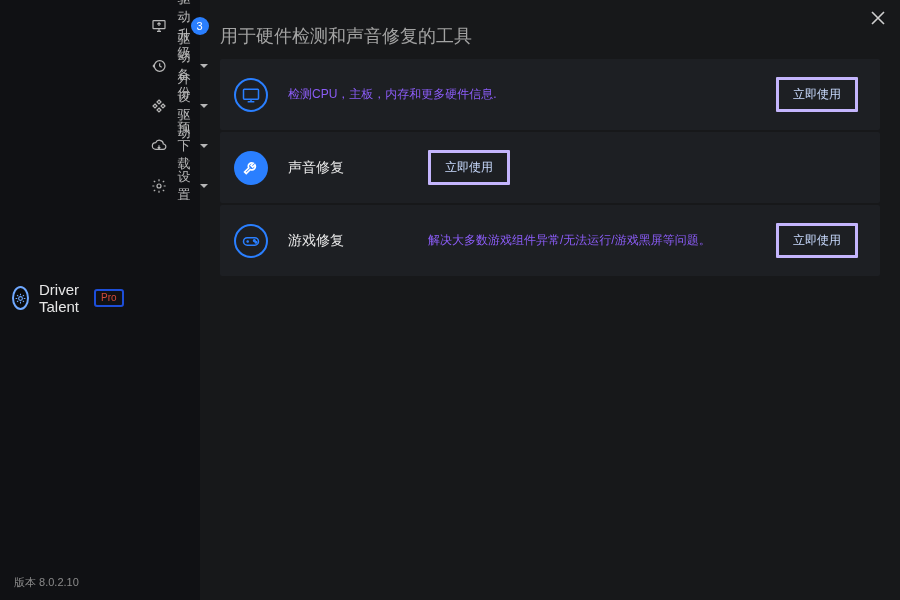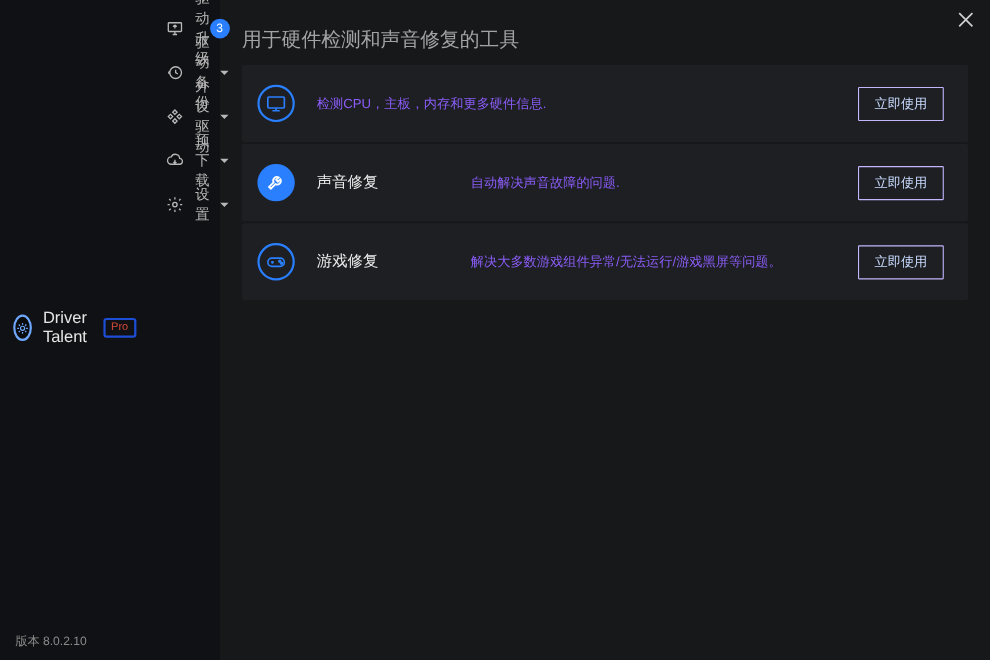--- a/index.html
+++ b/index.html
@@ -155,7 +155,7 @@
     color: #8b5cf6;
   }
   .card-action {
-    border: 1px solid #c4b5fd;
+    border: 3px solid #c4b5fd;
     color: #c9dbff;
     font-size: 12px;
     padding: 6px 14px;

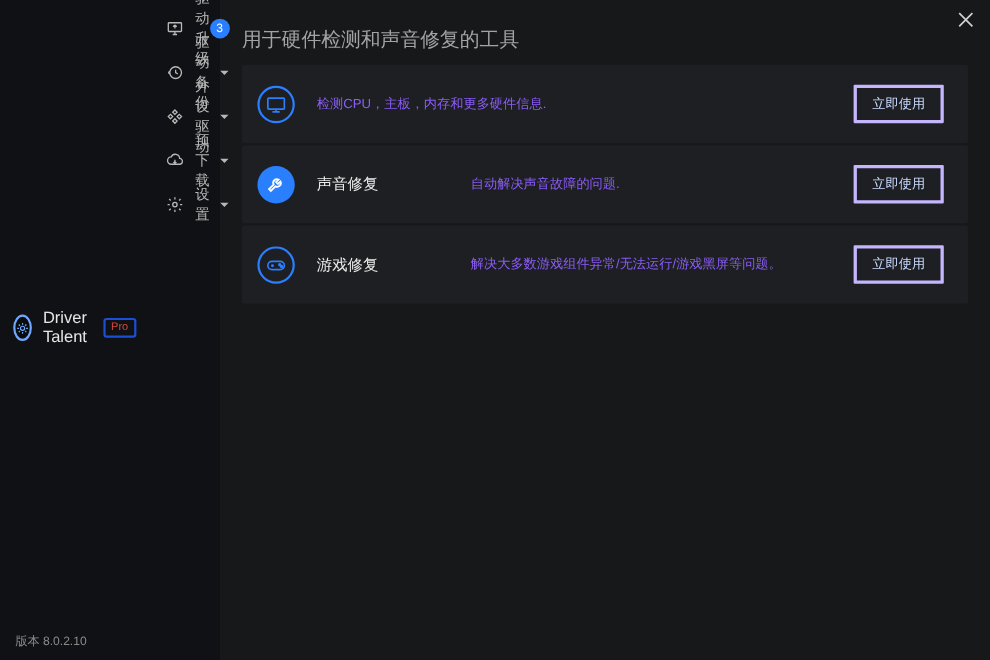--- a/index.html
+++ b/index.html
@@ -290,7 +290,6 @@
           </svg>
         </span>
         <div class="card-title">声音修复</div>
-        <div class="card-desc">自动解决声音故障的问题.</div>
         <button class="card-action">立即使用</button>
       </div>
 

